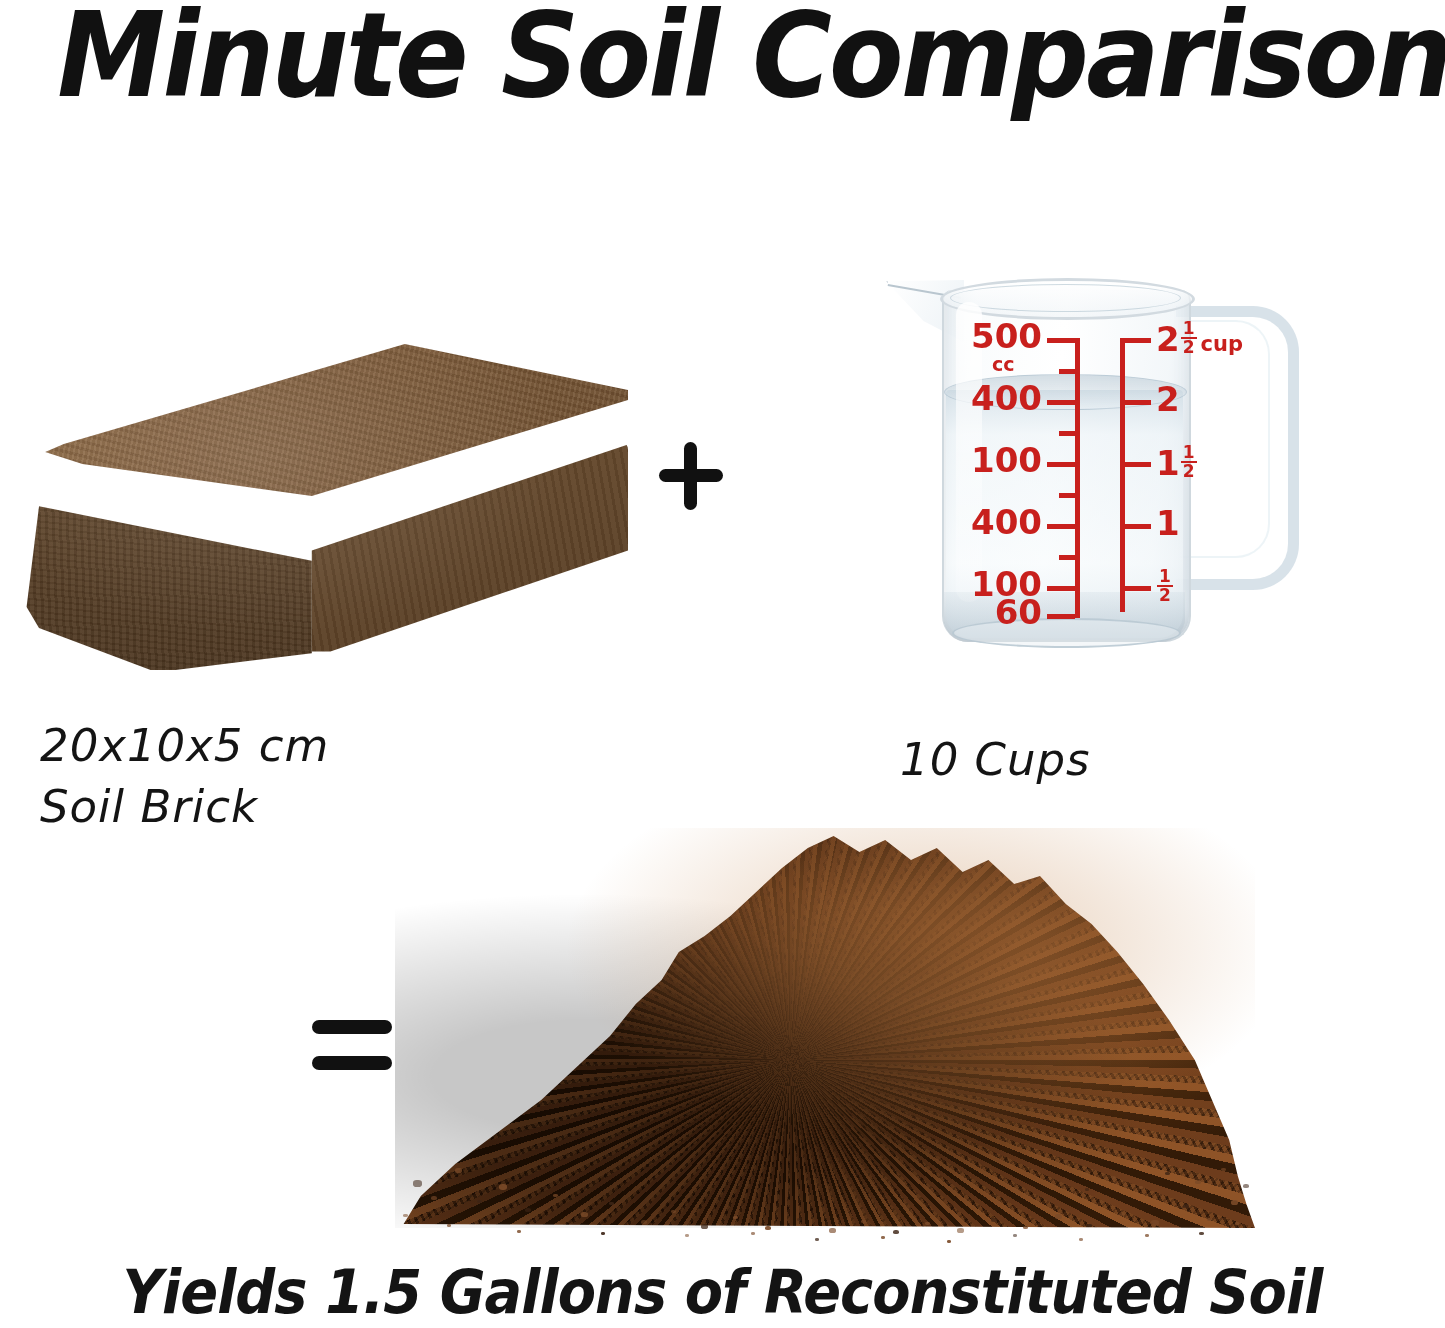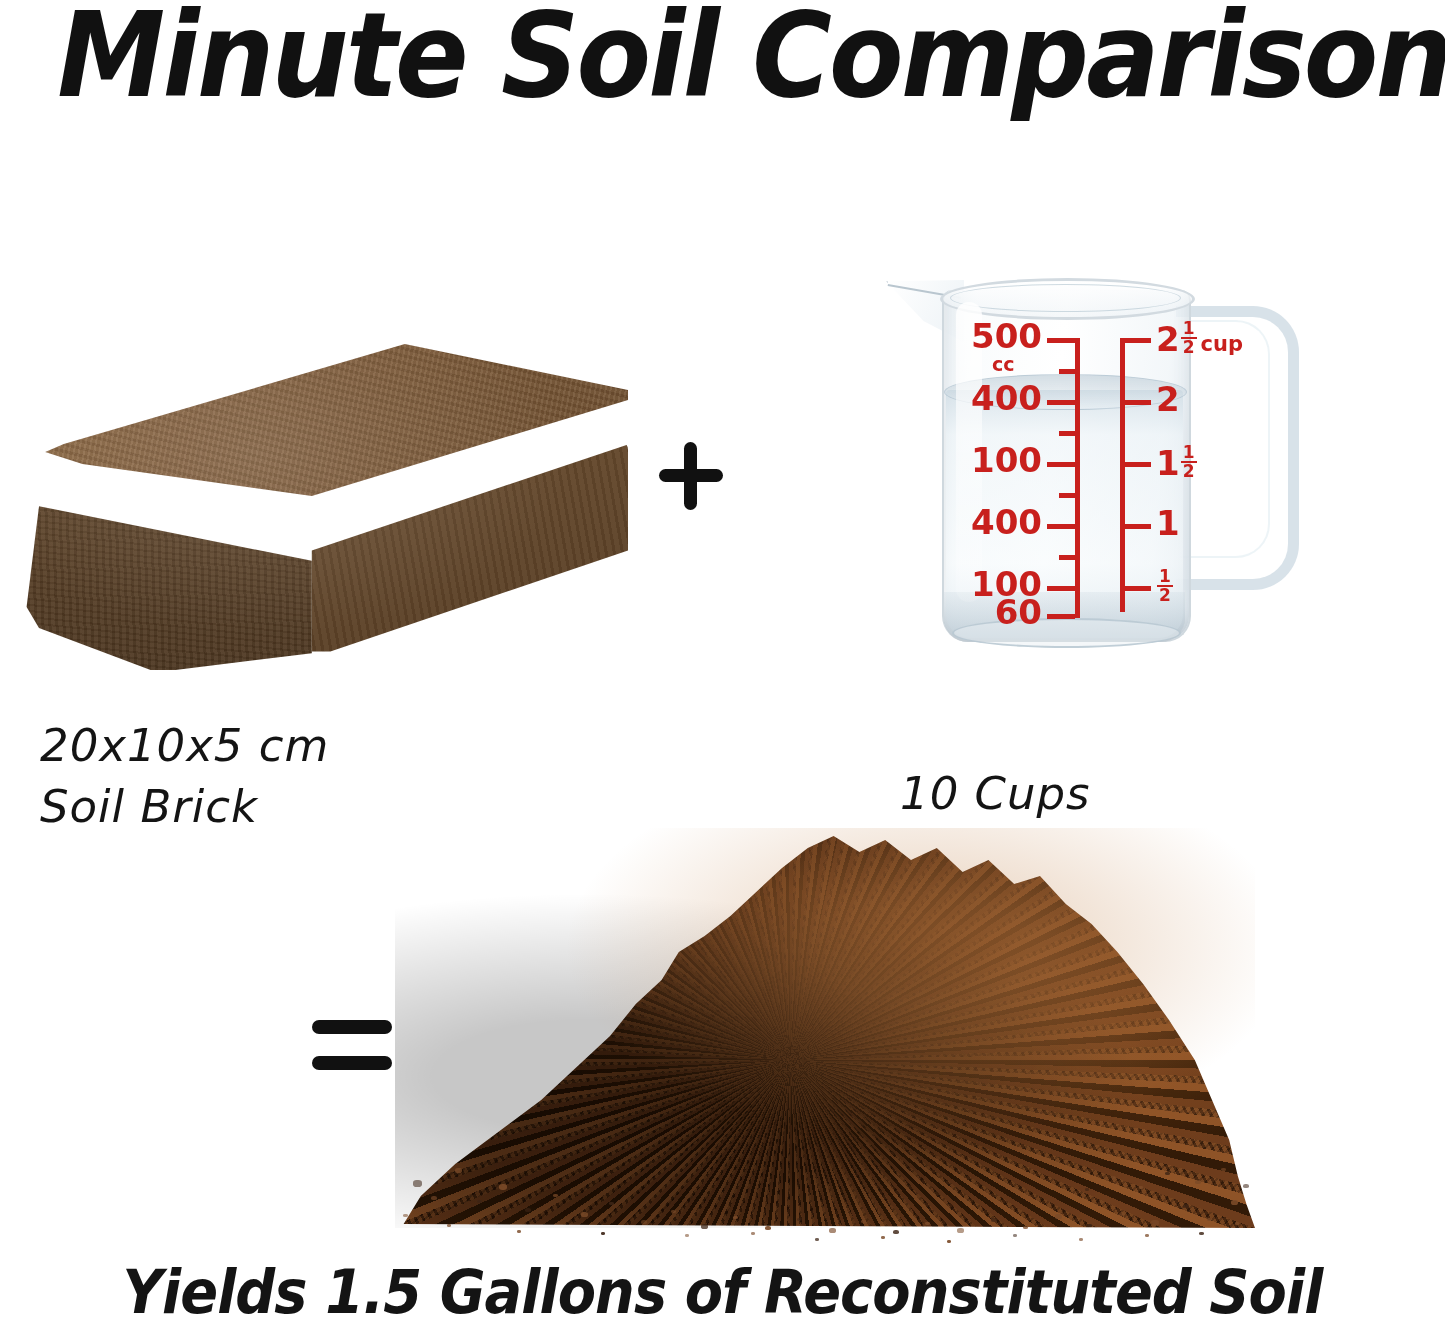--- a/index.html
+++ b/index.html
@@ -22,7 +22,7 @@
     font-size:45px;line-height:1.35;letter-spacing:1px;
   }
   #cap-brick{left:40px;top:716px;width:500px;}
-  #cap-water{left:900px;top:764px;width:430px;}
+  #cap-water{left:900px;top:730px;width:430px;}
   #cap-yield{
     left:0;top:1252px;width:1445px;text-align:center;
     font-size:60px;font-weight:700;letter-spacing:-1px;

